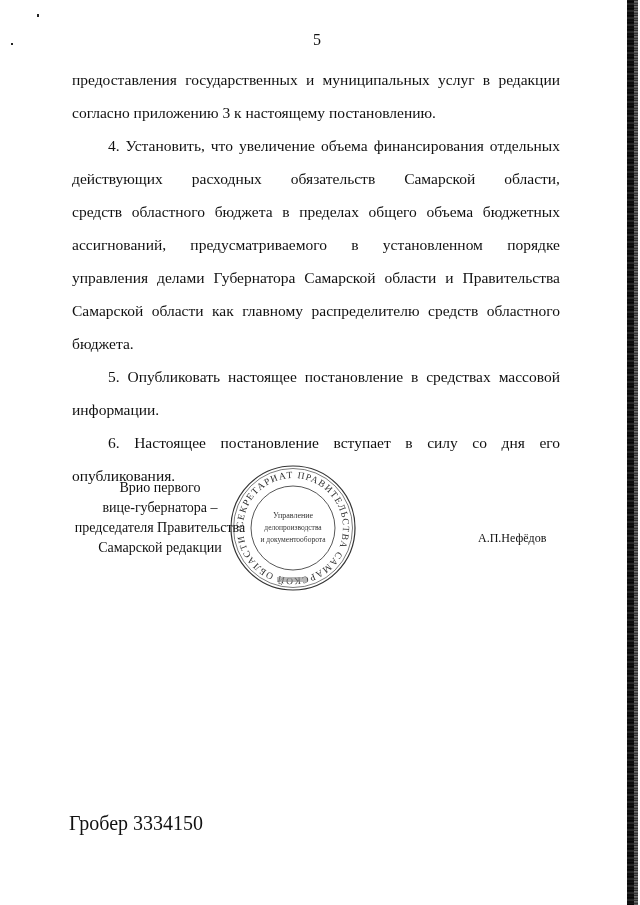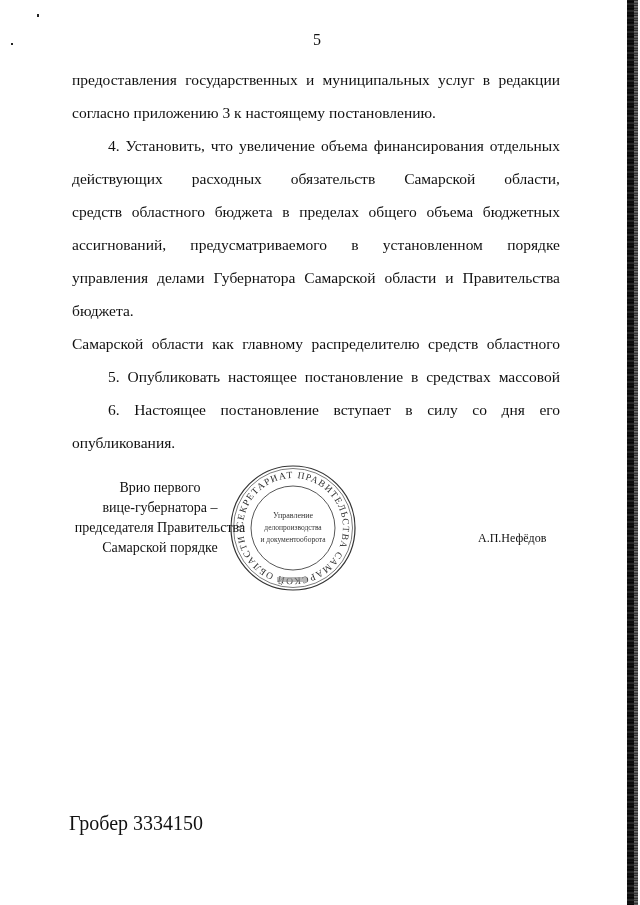--- a/index.html
+++ b/index.html
@@ -130,8 +130,8 @@
   <span class="line justify">средств областного бюджета в пределах общего объема бюджетных</span>
   <span class="line justify">ассигнований, предусматриваемого в установленном порядке департаменту</span>
   <span class="line justify">управления делами Губернатора Самарской области и Правительства</span>
+  <span class="line justify">Самарской области как главному распределителю средств областного</span>
   <span class="line">бюджета.</span>
-  <span class="line justify">Самарской области как главному распределителю средств областного</span>
 
   <span class="line justify indent">5. Опубликовать настоящее постановление в средствах массовой</span>
 

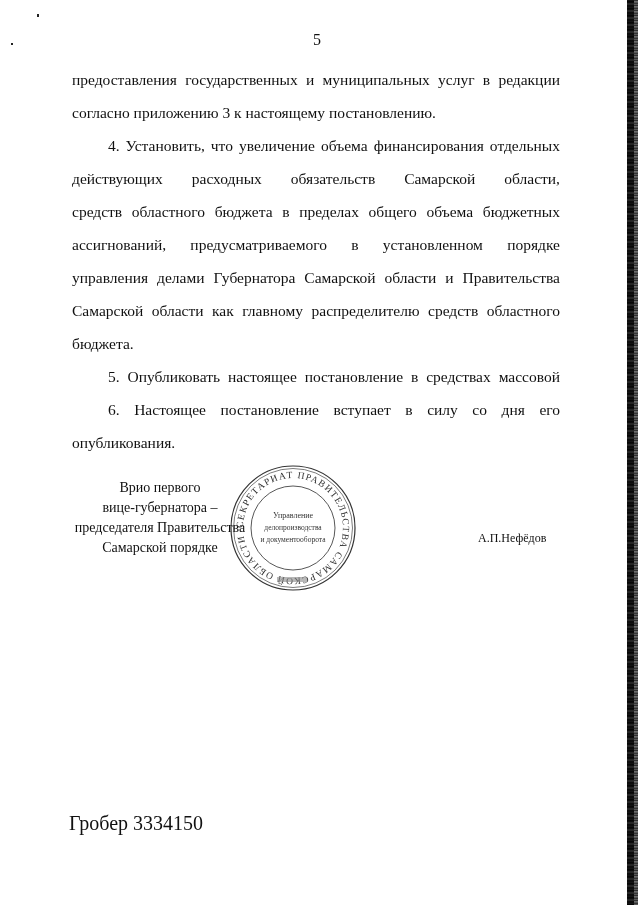--- a/index.html
+++ b/index.html
@@ -134,6 +134,7 @@
   <span class="line">бюджета.</span>
 
   <span class="line justify indent">5. Опубликовать настоящее постановление в средствах массовой</span>
+  <span class="line">информации.</span>
 
   <span class="line justify indent">6. Настоящее постановление вступает в силу со дня его официального</span>
   <span class="line">опубликования.</span>

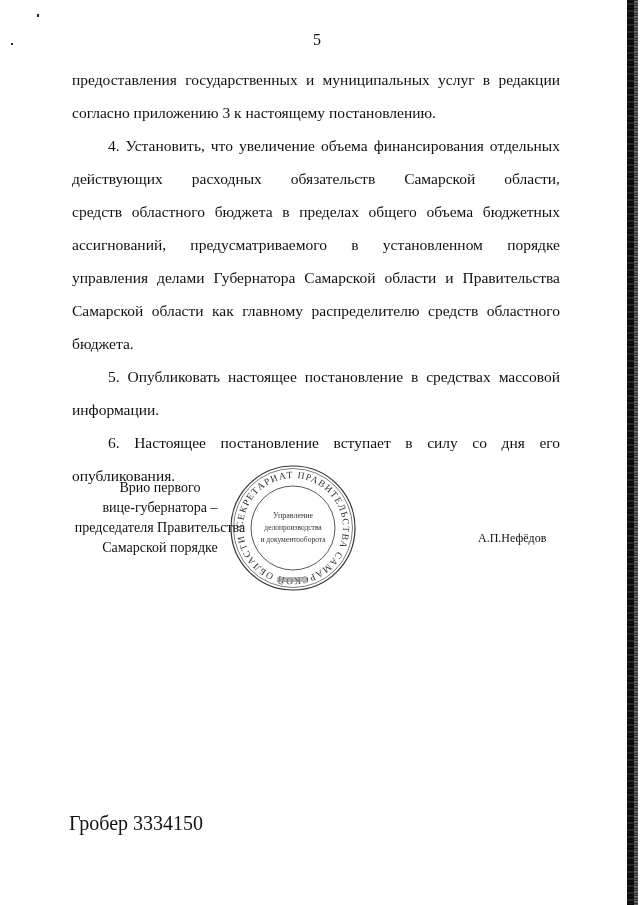--- a/index.html
+++ b/index.html
@@ -144,7 +144,7 @@
   <span class="sig-line">Врио первого</span>
   <span class="sig-line">вице-губернатора –</span>
   <span class="sig-line">председателя Правительства</span>
-  <span class="sig-line">Самарской порядке</span>
+  <span class="sig-line">Самарской редакции</span>
 </div>
 
 <svg class="stamp" viewBox="0 0 128 128" xmlns="http://www.w3.org/2000/svg">

